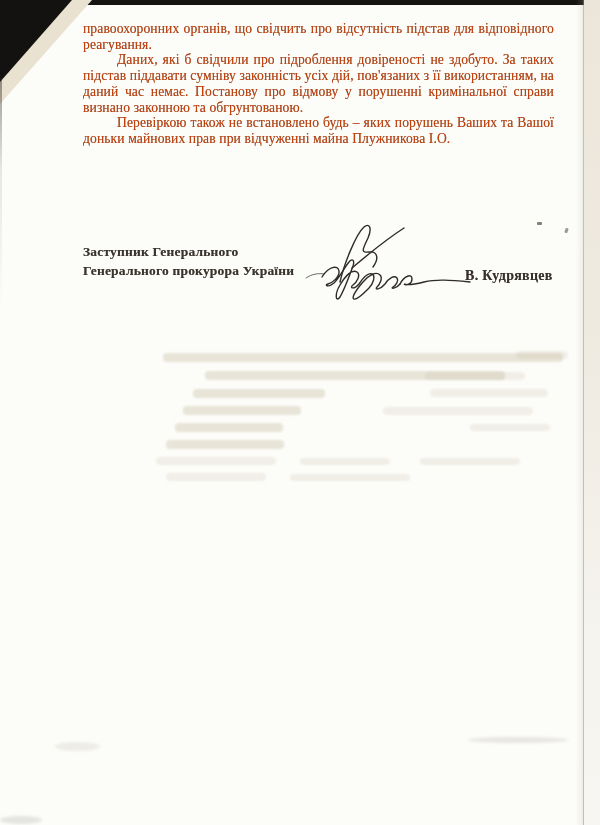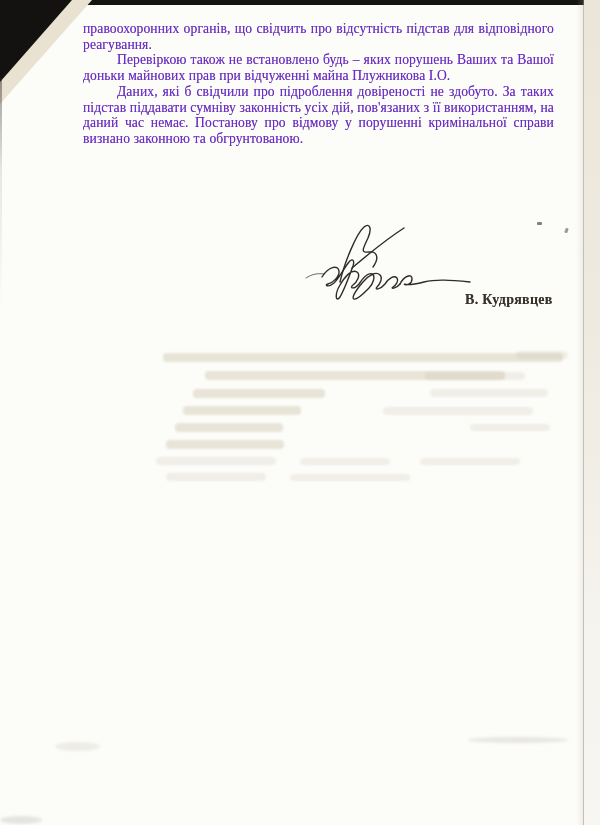--- a/index.html
+++ b/index.html
@@ -48,7 +48,7 @@
   .letter-body{
     position:absolute;left:83px;top:21px;width:471px;
     font-size:13.6px;line-height:15.7px;
-    color:#6d28d9;
+    color:#c2410c;
     text-align:justify;
     letter-spacing:.1px;
     text-shadow:0 0 .5px rgba(70,60,50,.55);

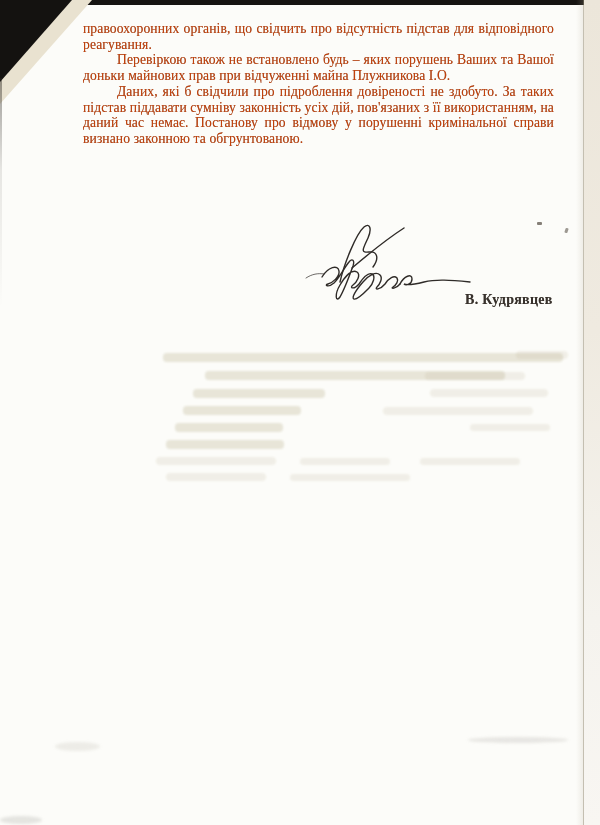--- a/index.html
+++ b/index.html
@@ -104,8 +104,8 @@
 
   <div class="letter-body">
     <p>правоохоронних органів, що свідчить про відсутність підстав для відповідного реагування.</p>
+    <p class="indent">Даних, які б свідчили про підроблення довіреності не здобуто. За таких підстав піддавати сумніву законність усіх дій, пов'язаних з її використанням, на даний час немає. Постанову про відмову у порушенні кримінальної справи визнано законною та обгрунтованою.</p>
     <p class="indent">Перевіркою також не встановлено будь – яких порушень Ваших та Вашої доньки майнових прав при відчуженні майна Плужникова І.О.</p>
-    <p class="indent">Даних, які б свідчили про підроблення довіреності не здобуто. За таких підстав піддавати сумніву законність усіх дій, пов'язаних з її використанням, на даний час немає. Постанову про відмову у порушенні кримінальної справи визнано законною та обгрунтованою.</p>
   </div>
 
 

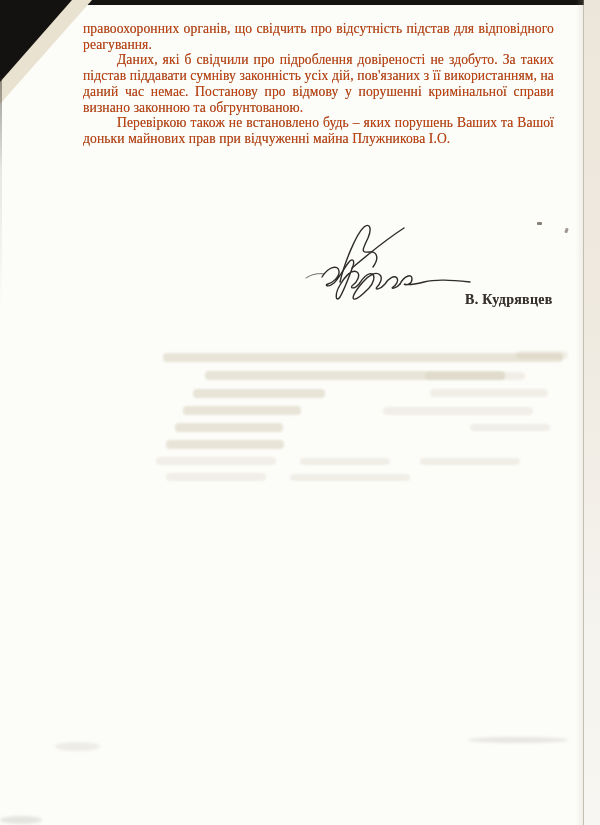--- a/index.html
+++ b/index.html
@@ -108,6 +108,10 @@
     <p class="indent">Перевіркою також не встановлено будь – яких порушень Ваших та Вашої доньки майнових прав при відчуженні майна Плужникова І.О.</p>
   </div>
 
+  <div class="sign-title">
+    <div>Заступник Генерального</div>
+    <div>Генерального прокурора України</div>
+  </div>
 
   <svg class="sign-scribble" viewBox="0 0 180 95" fill="none" xmlns="http://www.w3.org/2000/svg">
     <g stroke="#2f2b28" stroke-width="1.4" stroke-linecap="round" fill="none">

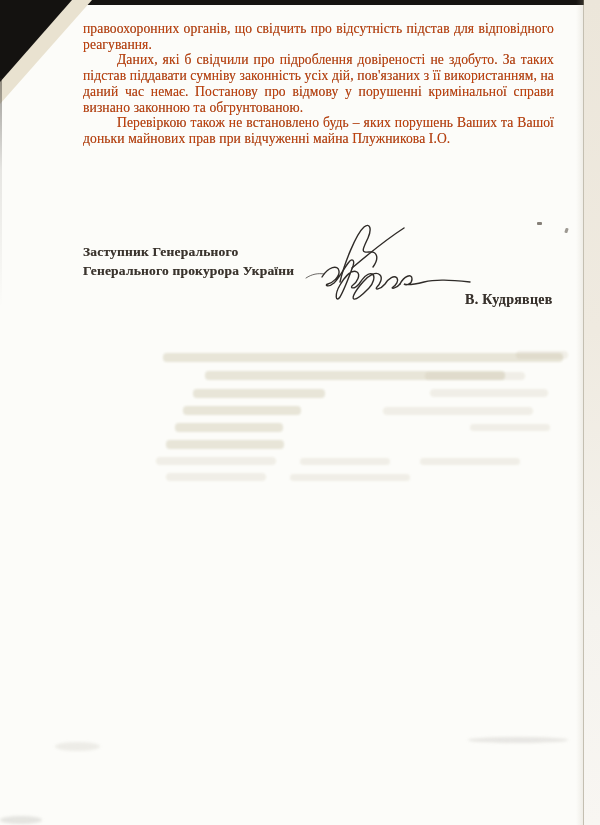--- a/index.html
+++ b/index.html
@@ -67,7 +67,6 @@
     font-size:14px;font-weight:bold;color:#37312c;
     letter-spacing:.3px;
     text-shadow:0 0 .5px rgba(70,60,50,.55);
-    margin-top:24px;
   }
   .sign-scribble{
     position:absolute;left:300px;top:220px;width:180px;height:95px;

